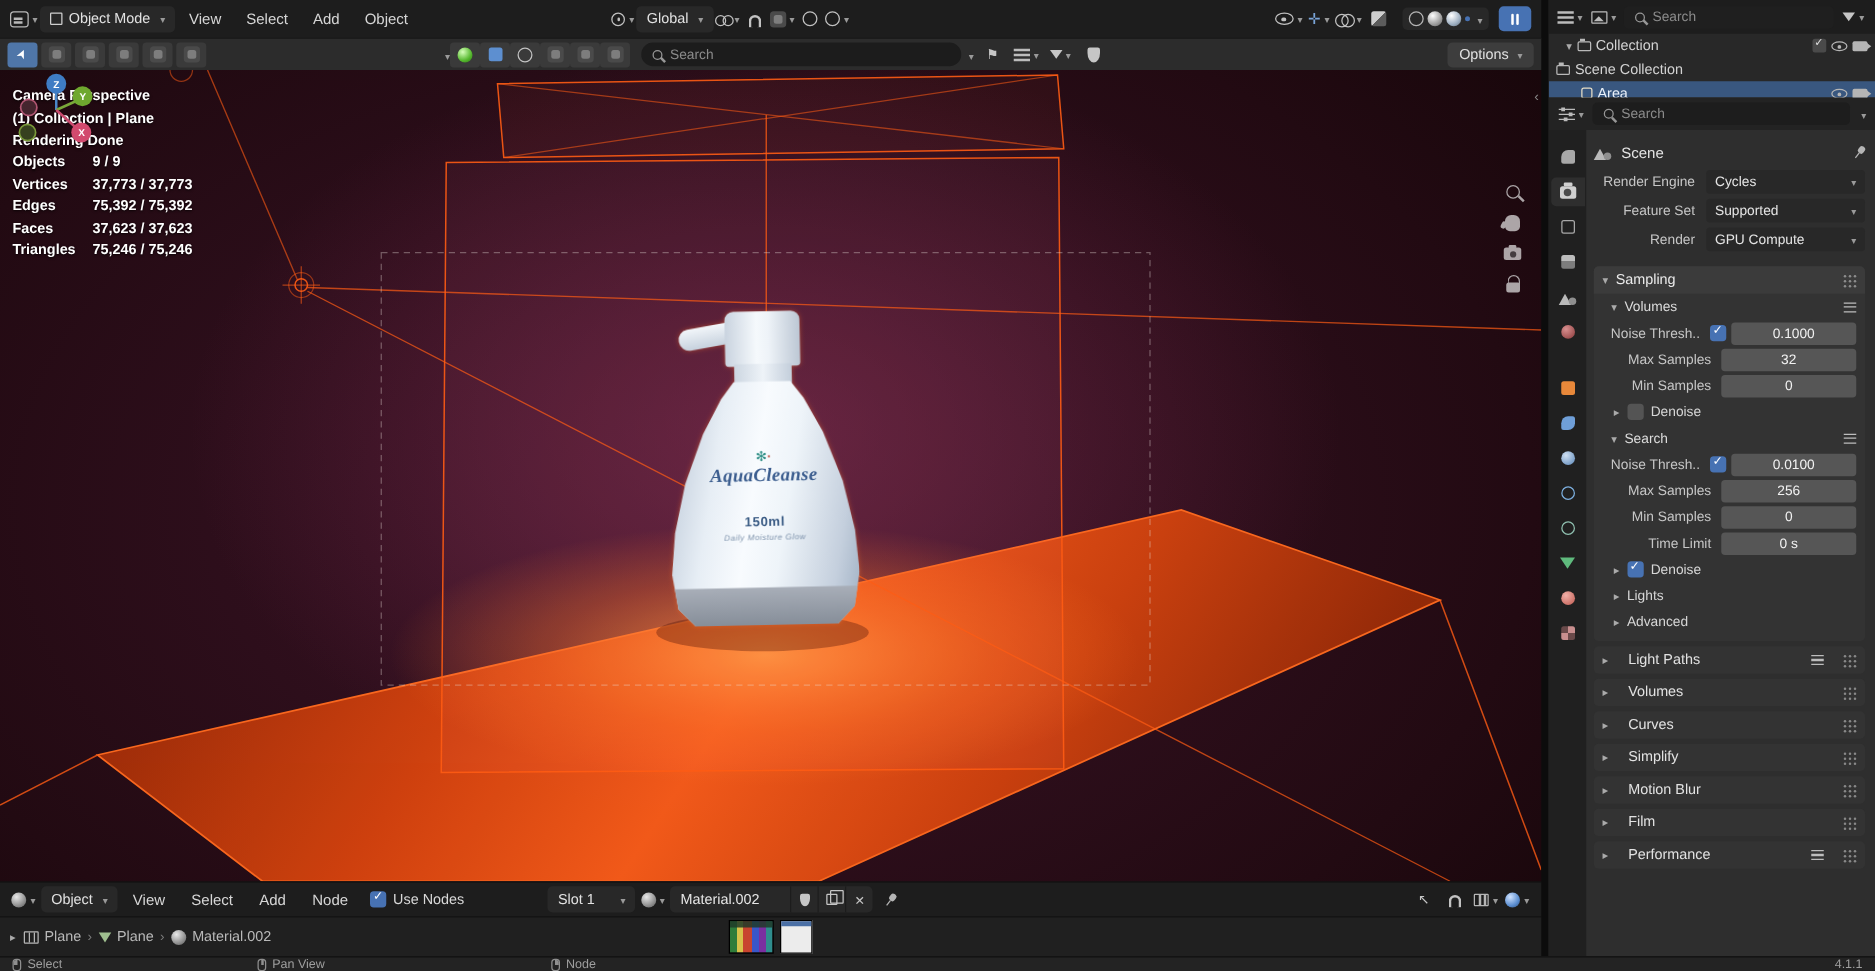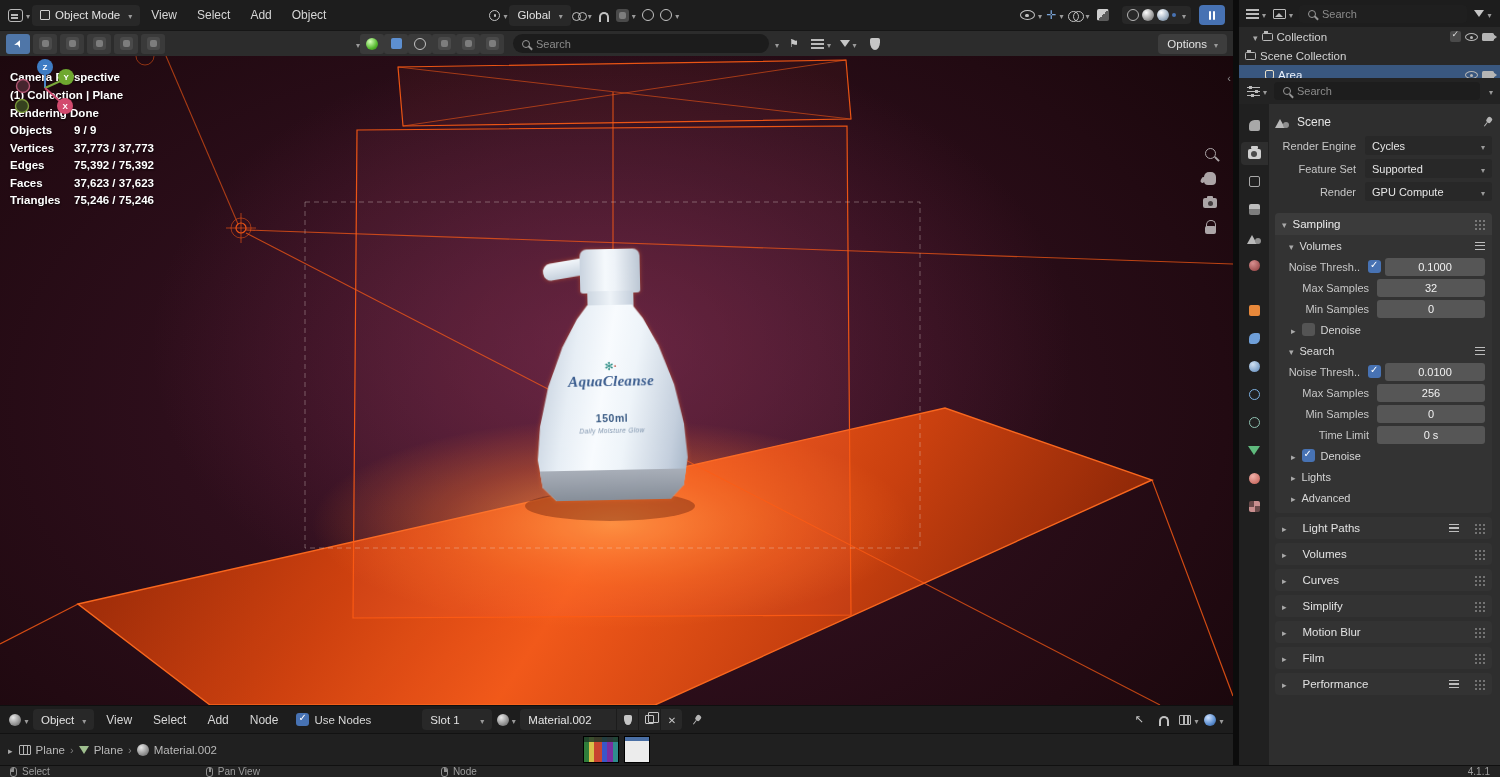--- a/index.html
+++ b/index.html
@@ -476,7 +476,7 @@
       <span class="cb on"></span>
       <span style="font-size:11.5px">Use Nodes</span>
     </div>
-    <div class="btn-dd" style="margin-left:48px;min-width:70px">
+    <div class="btn-dd" style="margin-left:64px;min-width:70px">
         <span>Slot 1</span>
         <span class="sp"></span>
         <span class="chev"></span>

